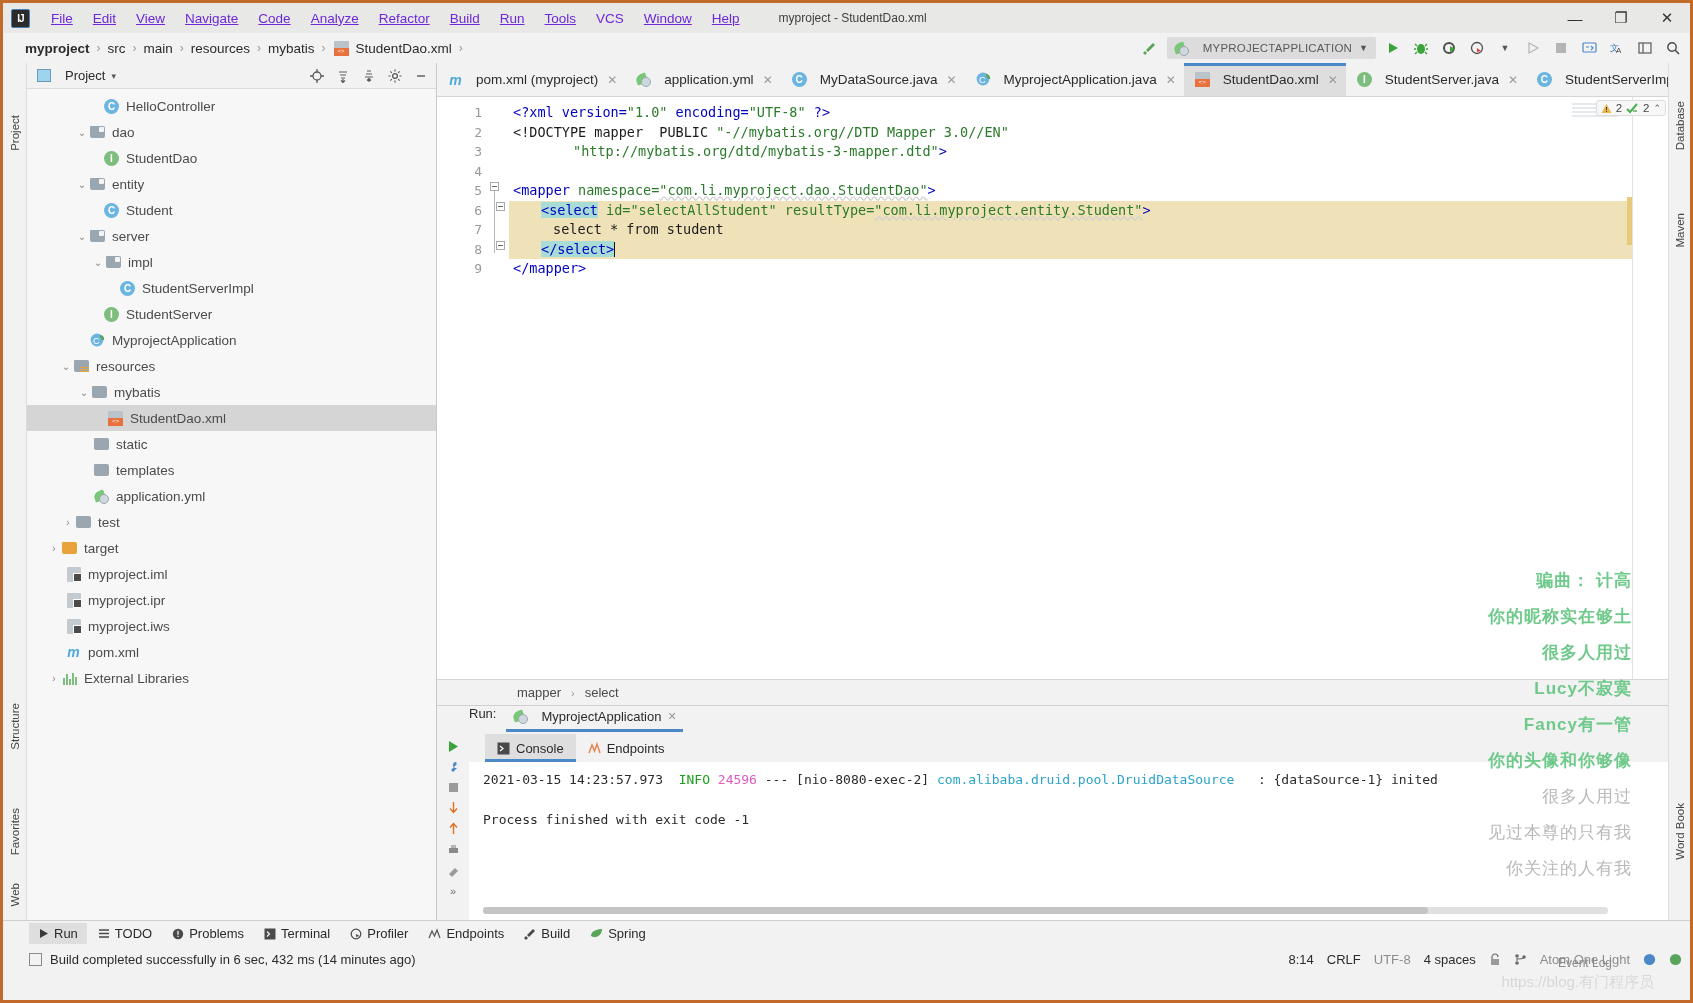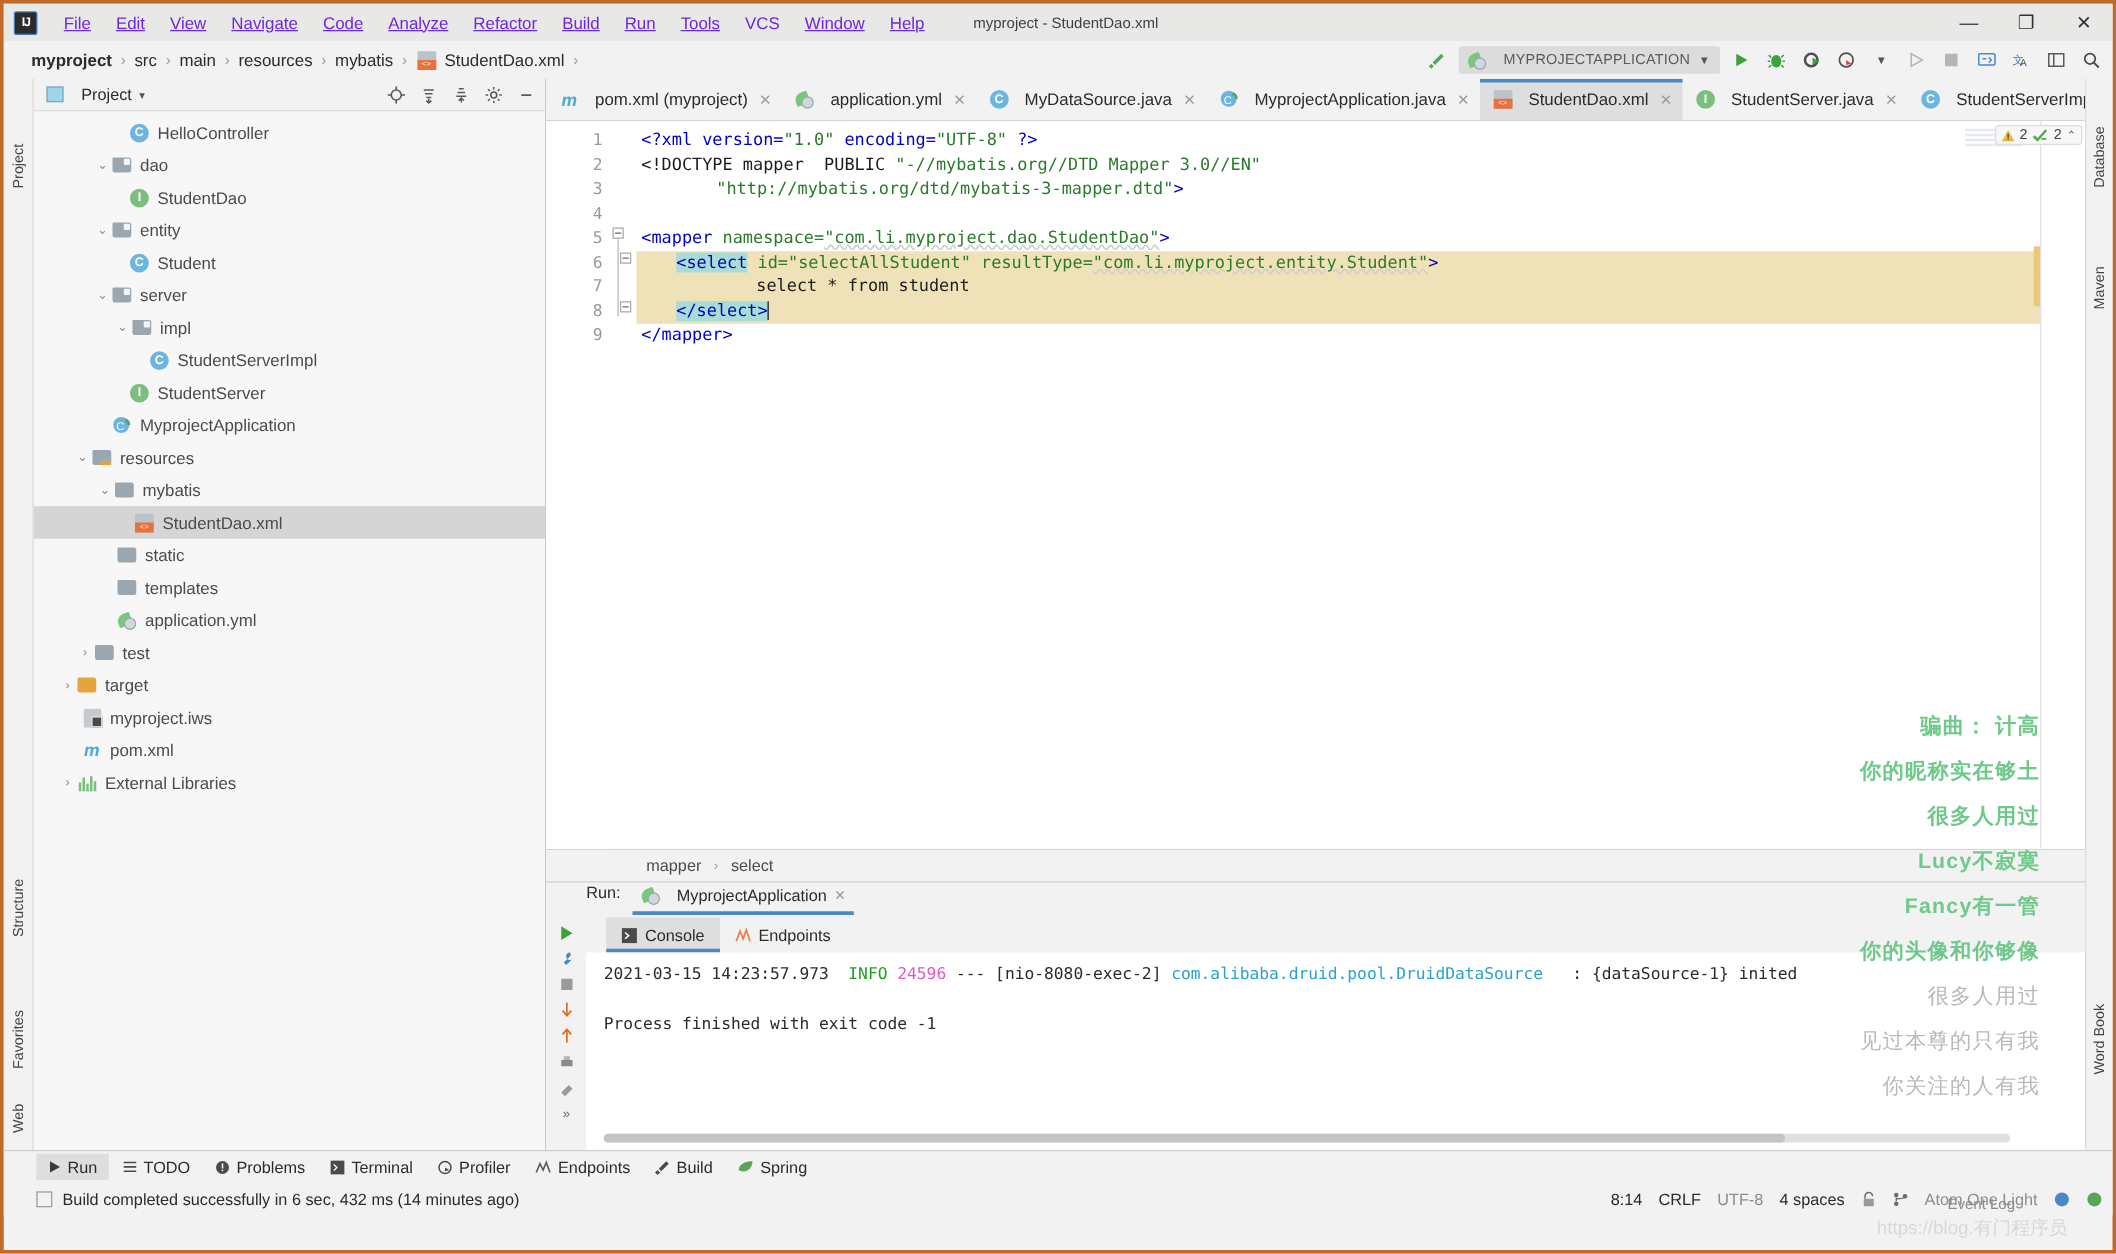--- a/index.html
+++ b/index.html
@@ -621,7 +621,7 @@
           <div class="ln"><span></span></div>
           <div class="ln"><span class="t-tag">&lt;mapper</span><span class="t-name"> namespace=</span><span class="t-val sq">"com.li.myproject.dao.StudentDao"</span><span class="t-tag">&gt;</span></div>
           <div class="ln hl" style="padding-left:32px"><span class="t-tag t-sel">&lt;select</span><span class="t-name"> id=</span><span class="t-val">"selectAllStudent"</span><span class="t-name"> resultType=</span><span class="t-val sq">"com.li.myproject.entity.Student"</span><span class="t-tag">&gt;</span></div>
-          <div class="ln hl" style="padding-left:96px"><span class="t-txt">select * from student</span></div>
+          <div class="ln hl" style="padding-left:44px"><span class="t-txt">select * from student</span></div>
           <div class="ln hl" style="padding-left:32px"><span class="t-tag t-sel">&lt;/select&gt;</span><span class="caret"></span></div>
           <div class="ln"><span class="t-tag">&lt;/mapper&gt;</span></div>
         </div>

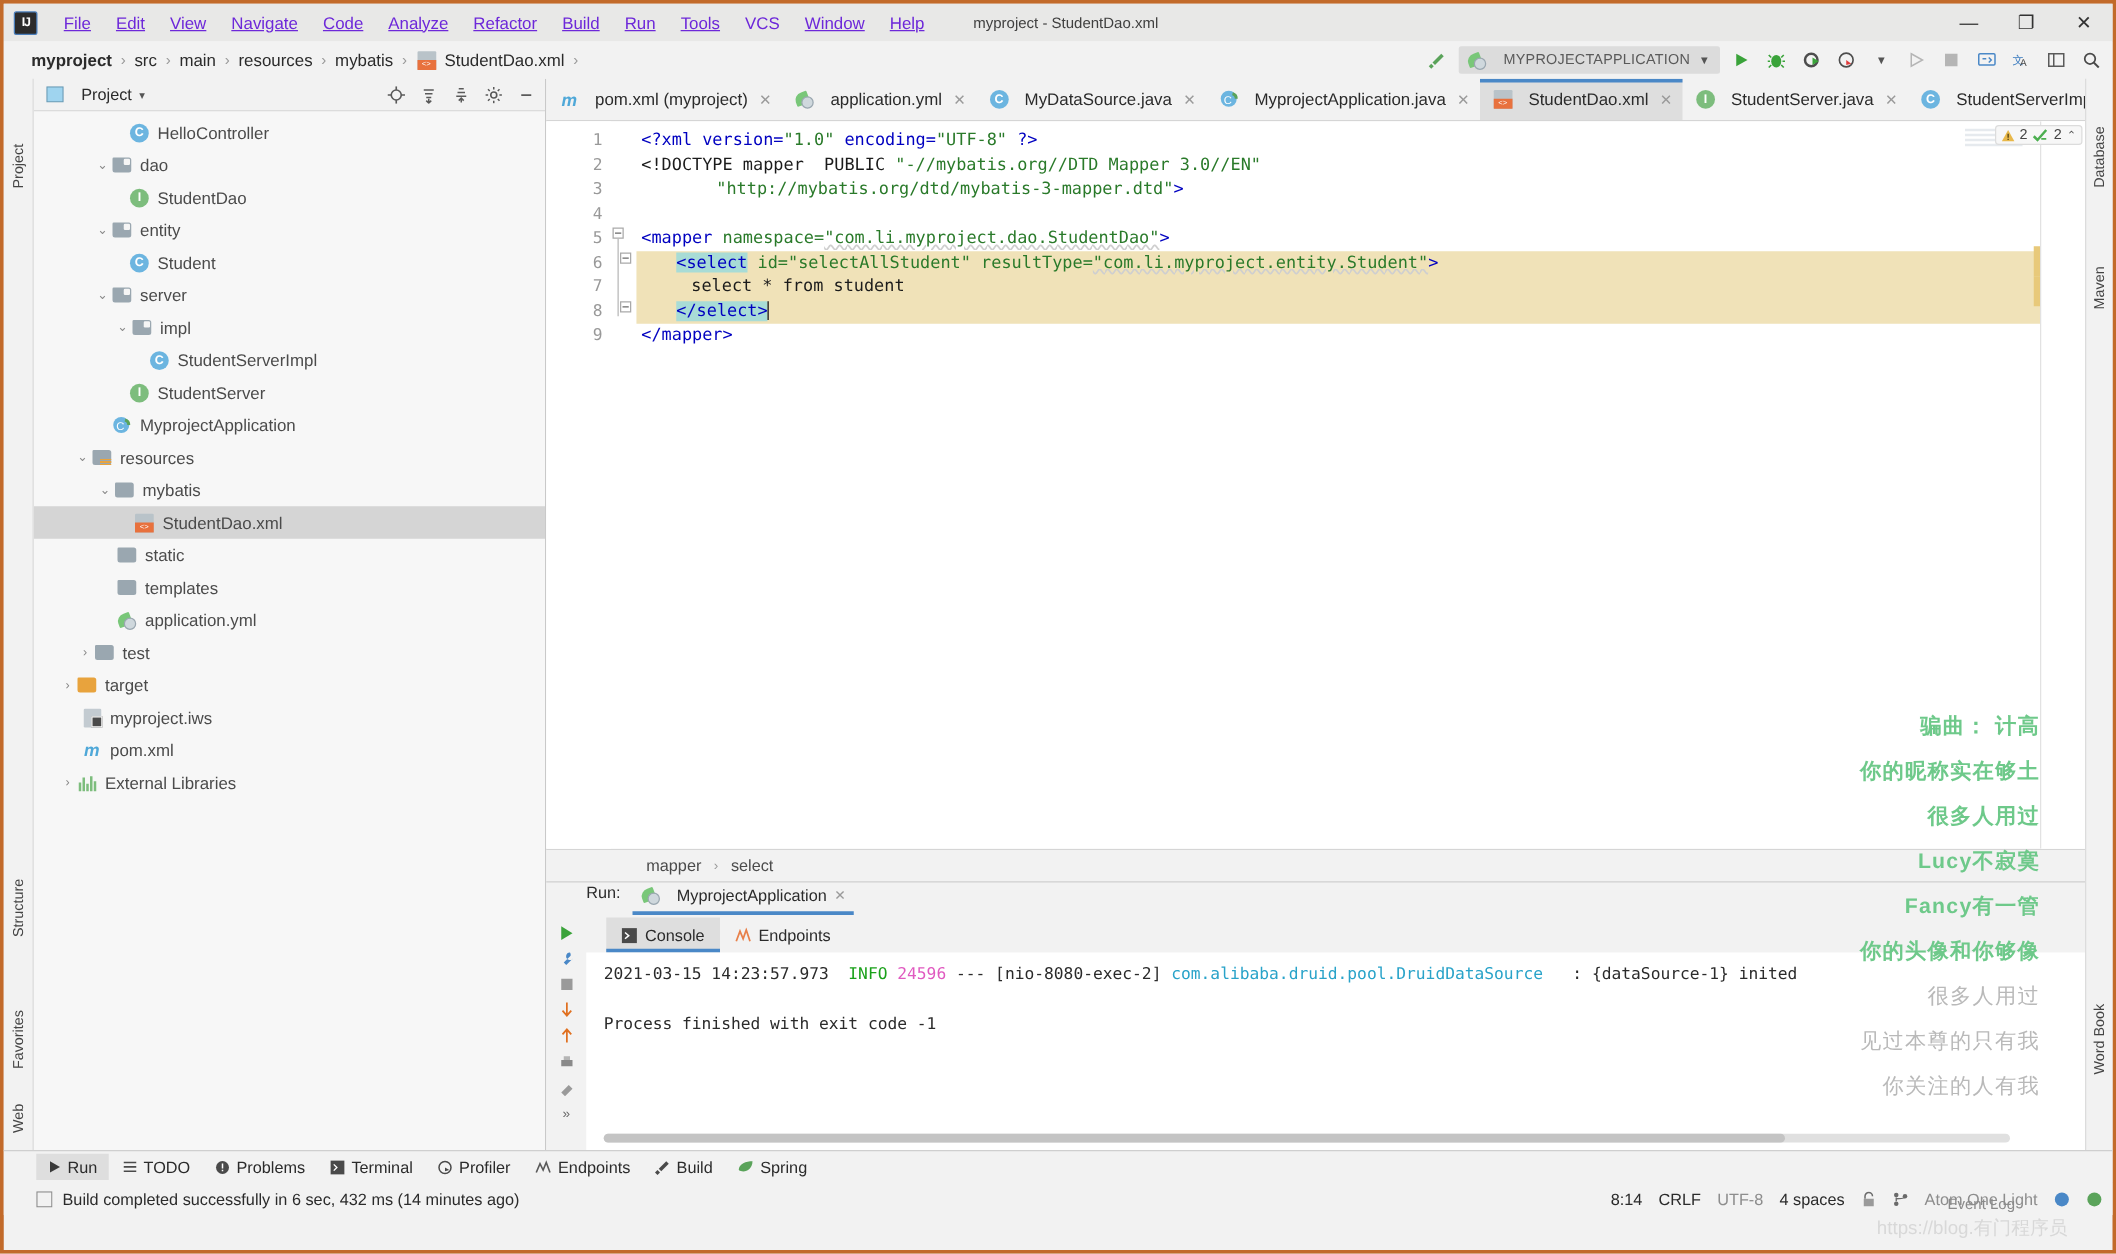--- a/index.html
+++ b/index.html
@@ -505,6 +505,12 @@
               <span class="fold orange"></span>
             </span>
           <span>target</span>
+        </div>
+        <div class="node" style="padding-left:38px">
+          <span class="ico">
+              <span class="imlico"></span>
+            </span>
+          <span>myproject.iml</span>
         </div>
         <div class="node" style="padding-left:38px">
           <span class="ico">

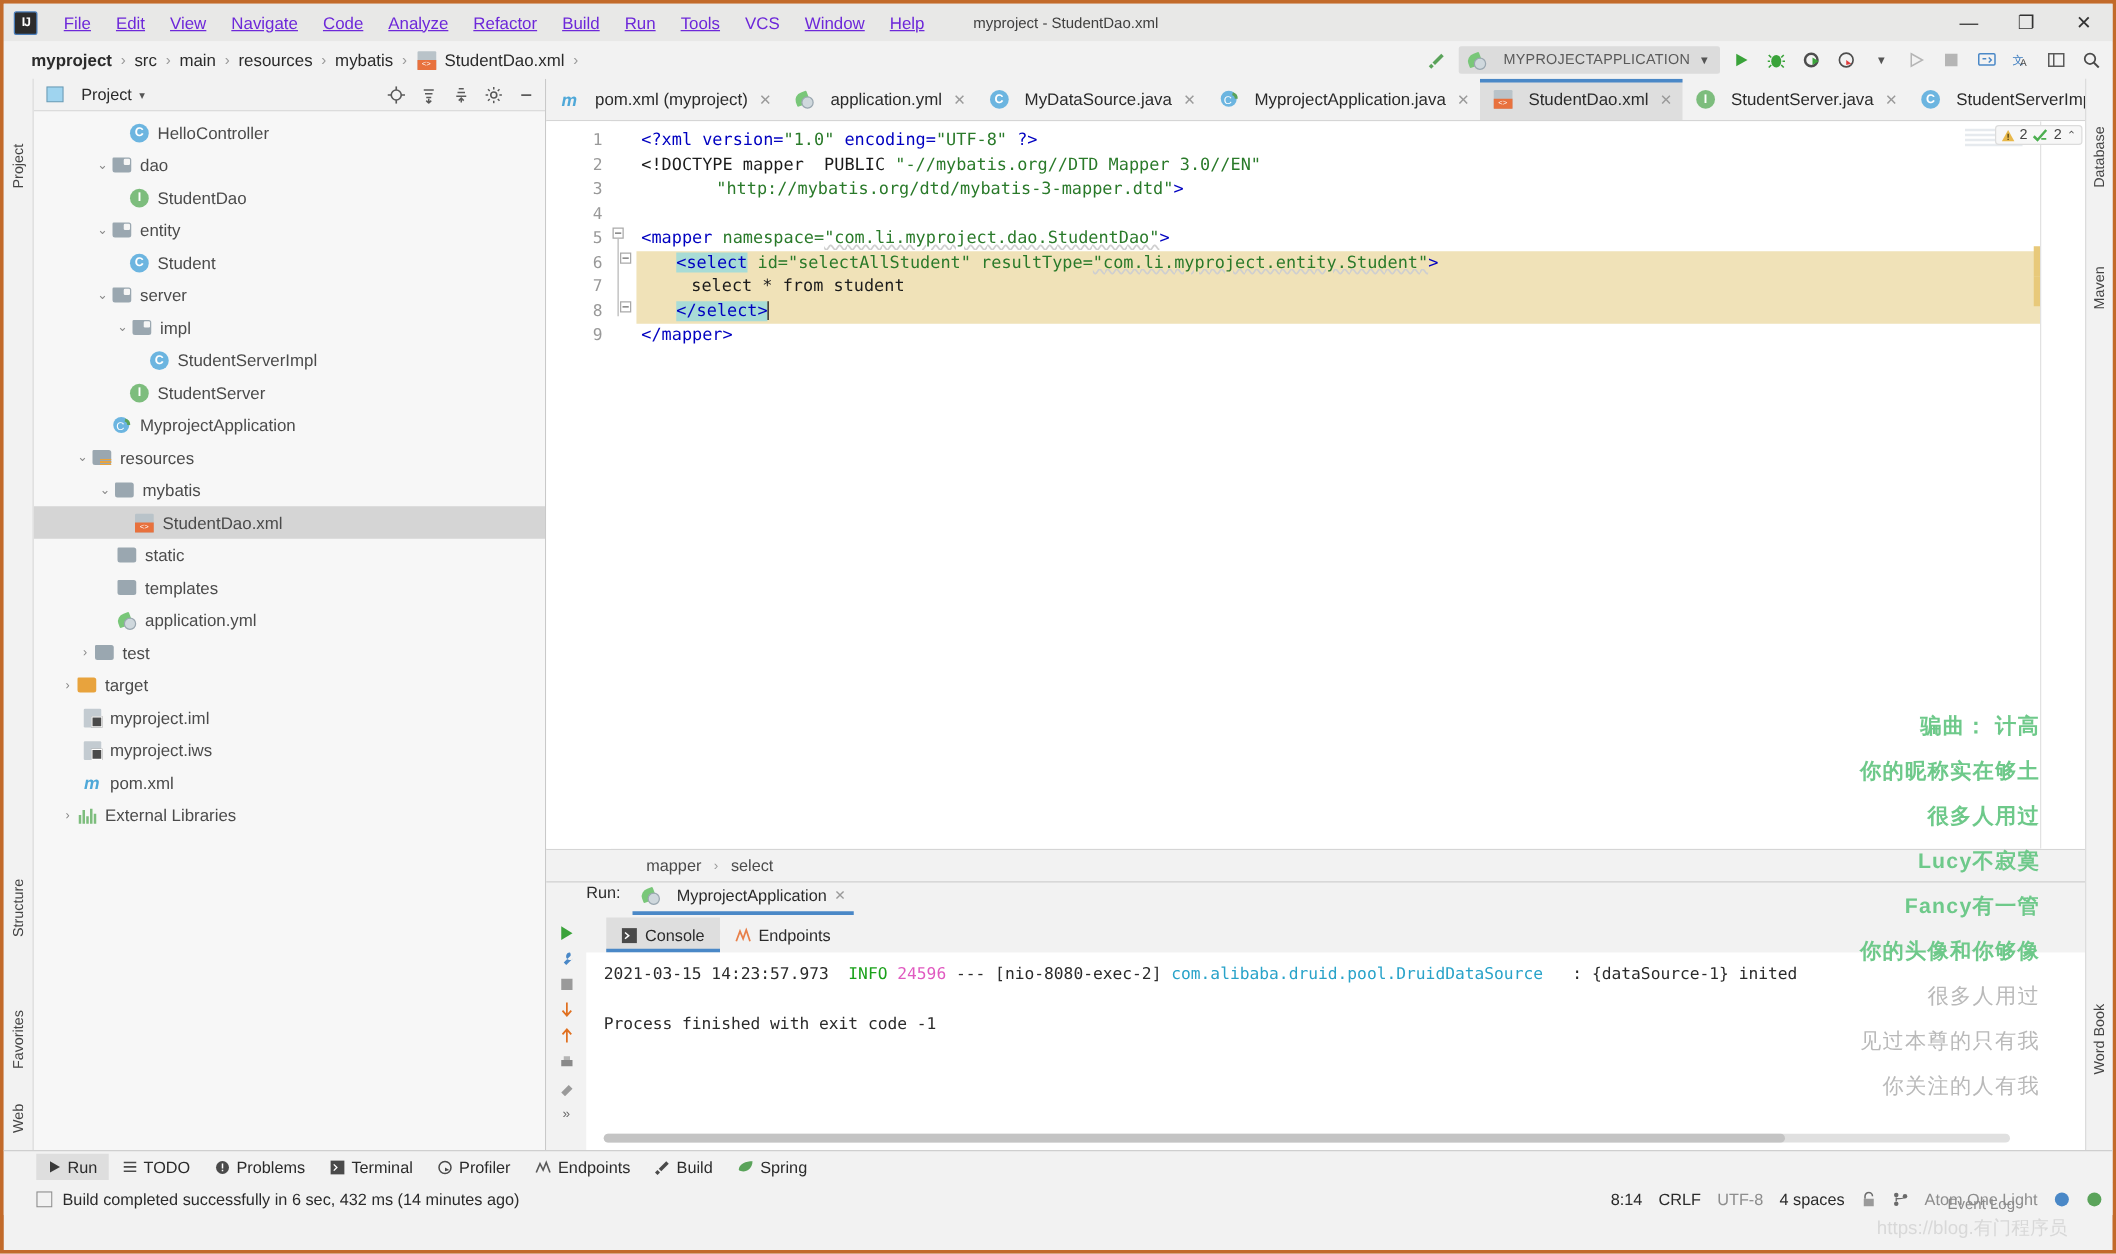--- a/index.html
+++ b/index.html
@@ -511,6 +511,12 @@
               <span class="imlico"></span>
             </span>
           <span>myproject.iml</span>
+        </div>
+        <div class="node" style="padding-left:38px">
+          <span class="ico">
+              <span class="imlico"></span>
+            </span>
+          <span>myproject.ipr</span>
         </div>
         <div class="node" style="padding-left:38px">
           <span class="ico">

